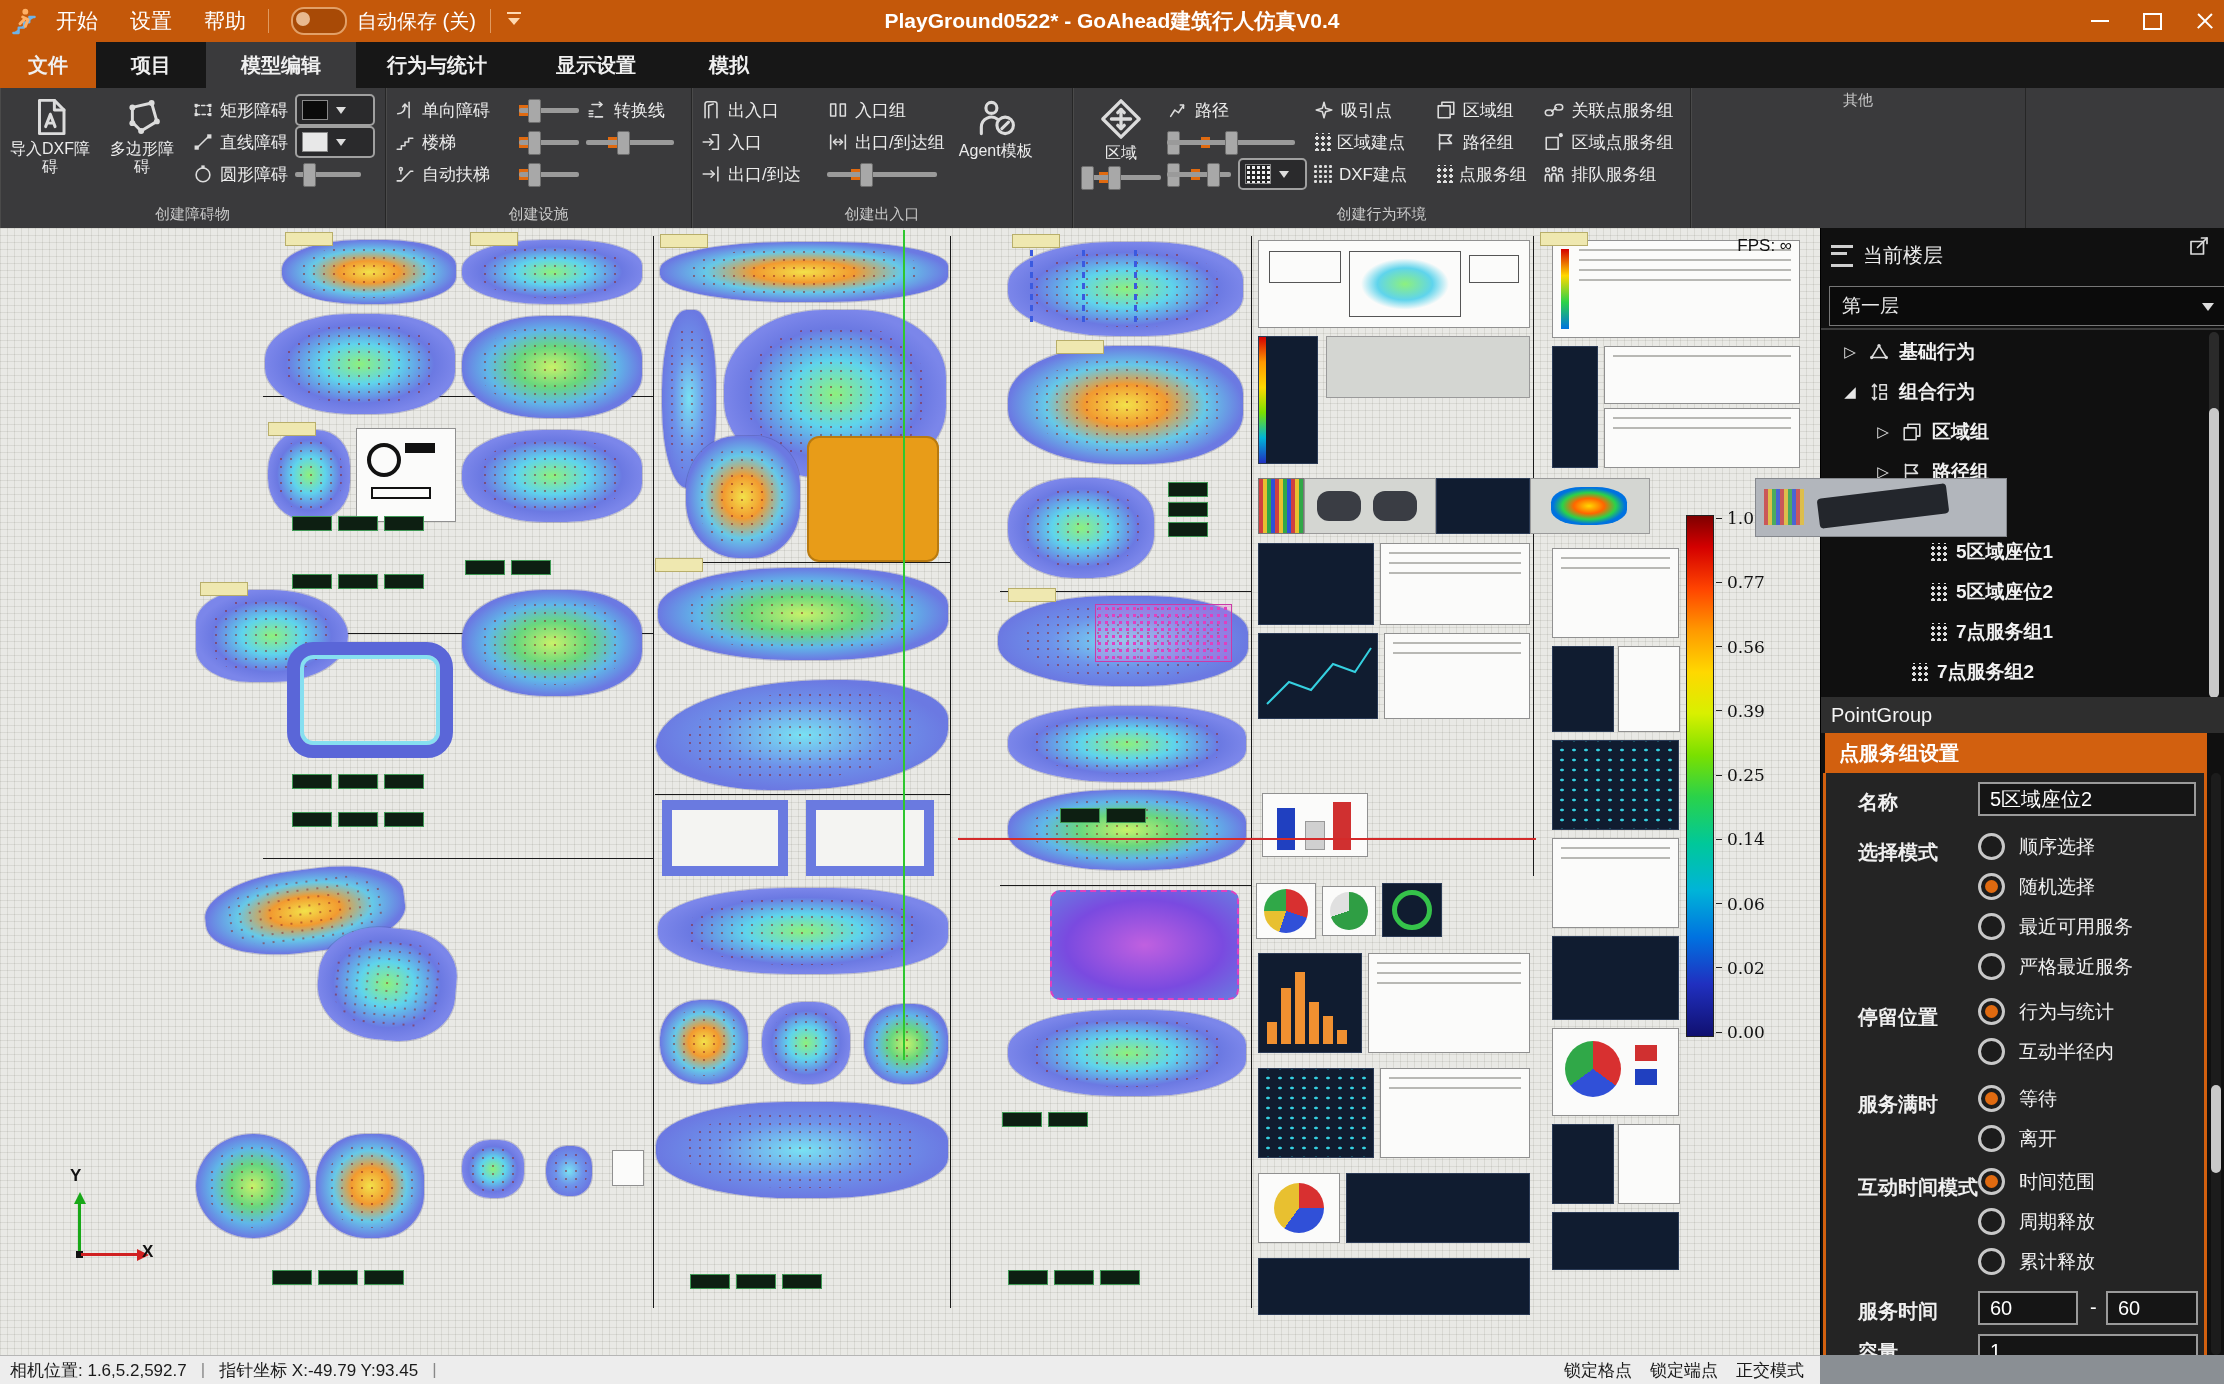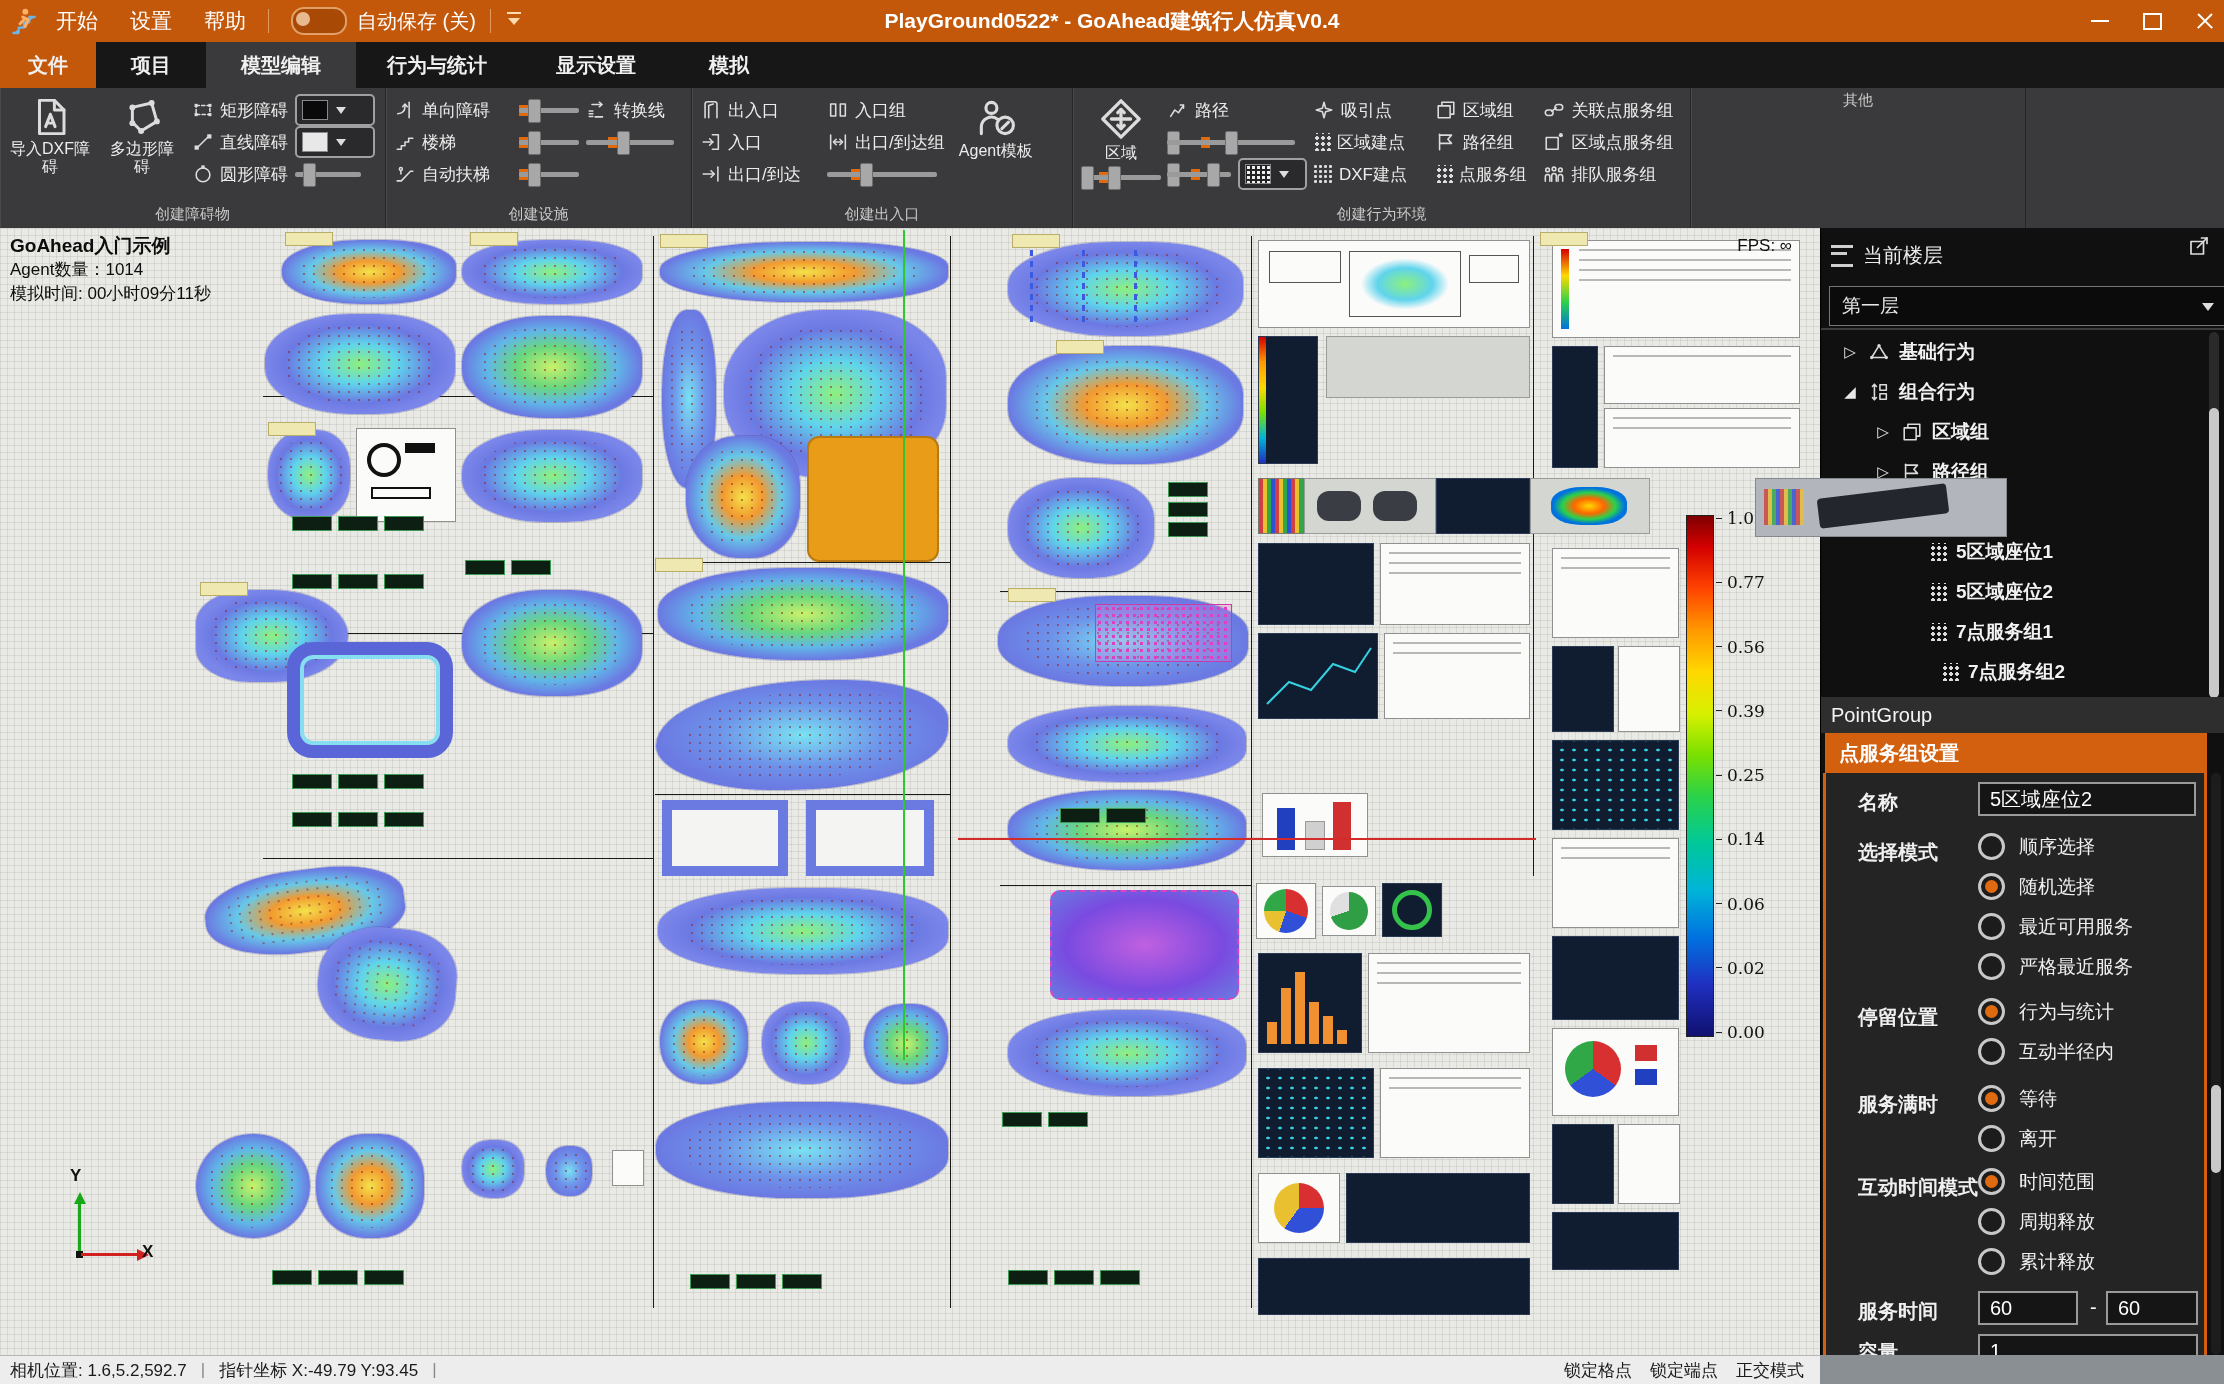--- a/index.html
+++ b/index.html
@@ -807,11 +807,6 @@
     <div>0.00</div>
   </div>
 
-  <div class="caninfo">
-    <div class="t1">GoAhead入门示例</div>
-    <div class="t2">Agent数量：1014</div>
-    <div class="t2">模拟时间: 00小时09分11秒</div>
-  </div>
   <div class="fps">FPS: ∞</div>
 
   <div class="gizmo">

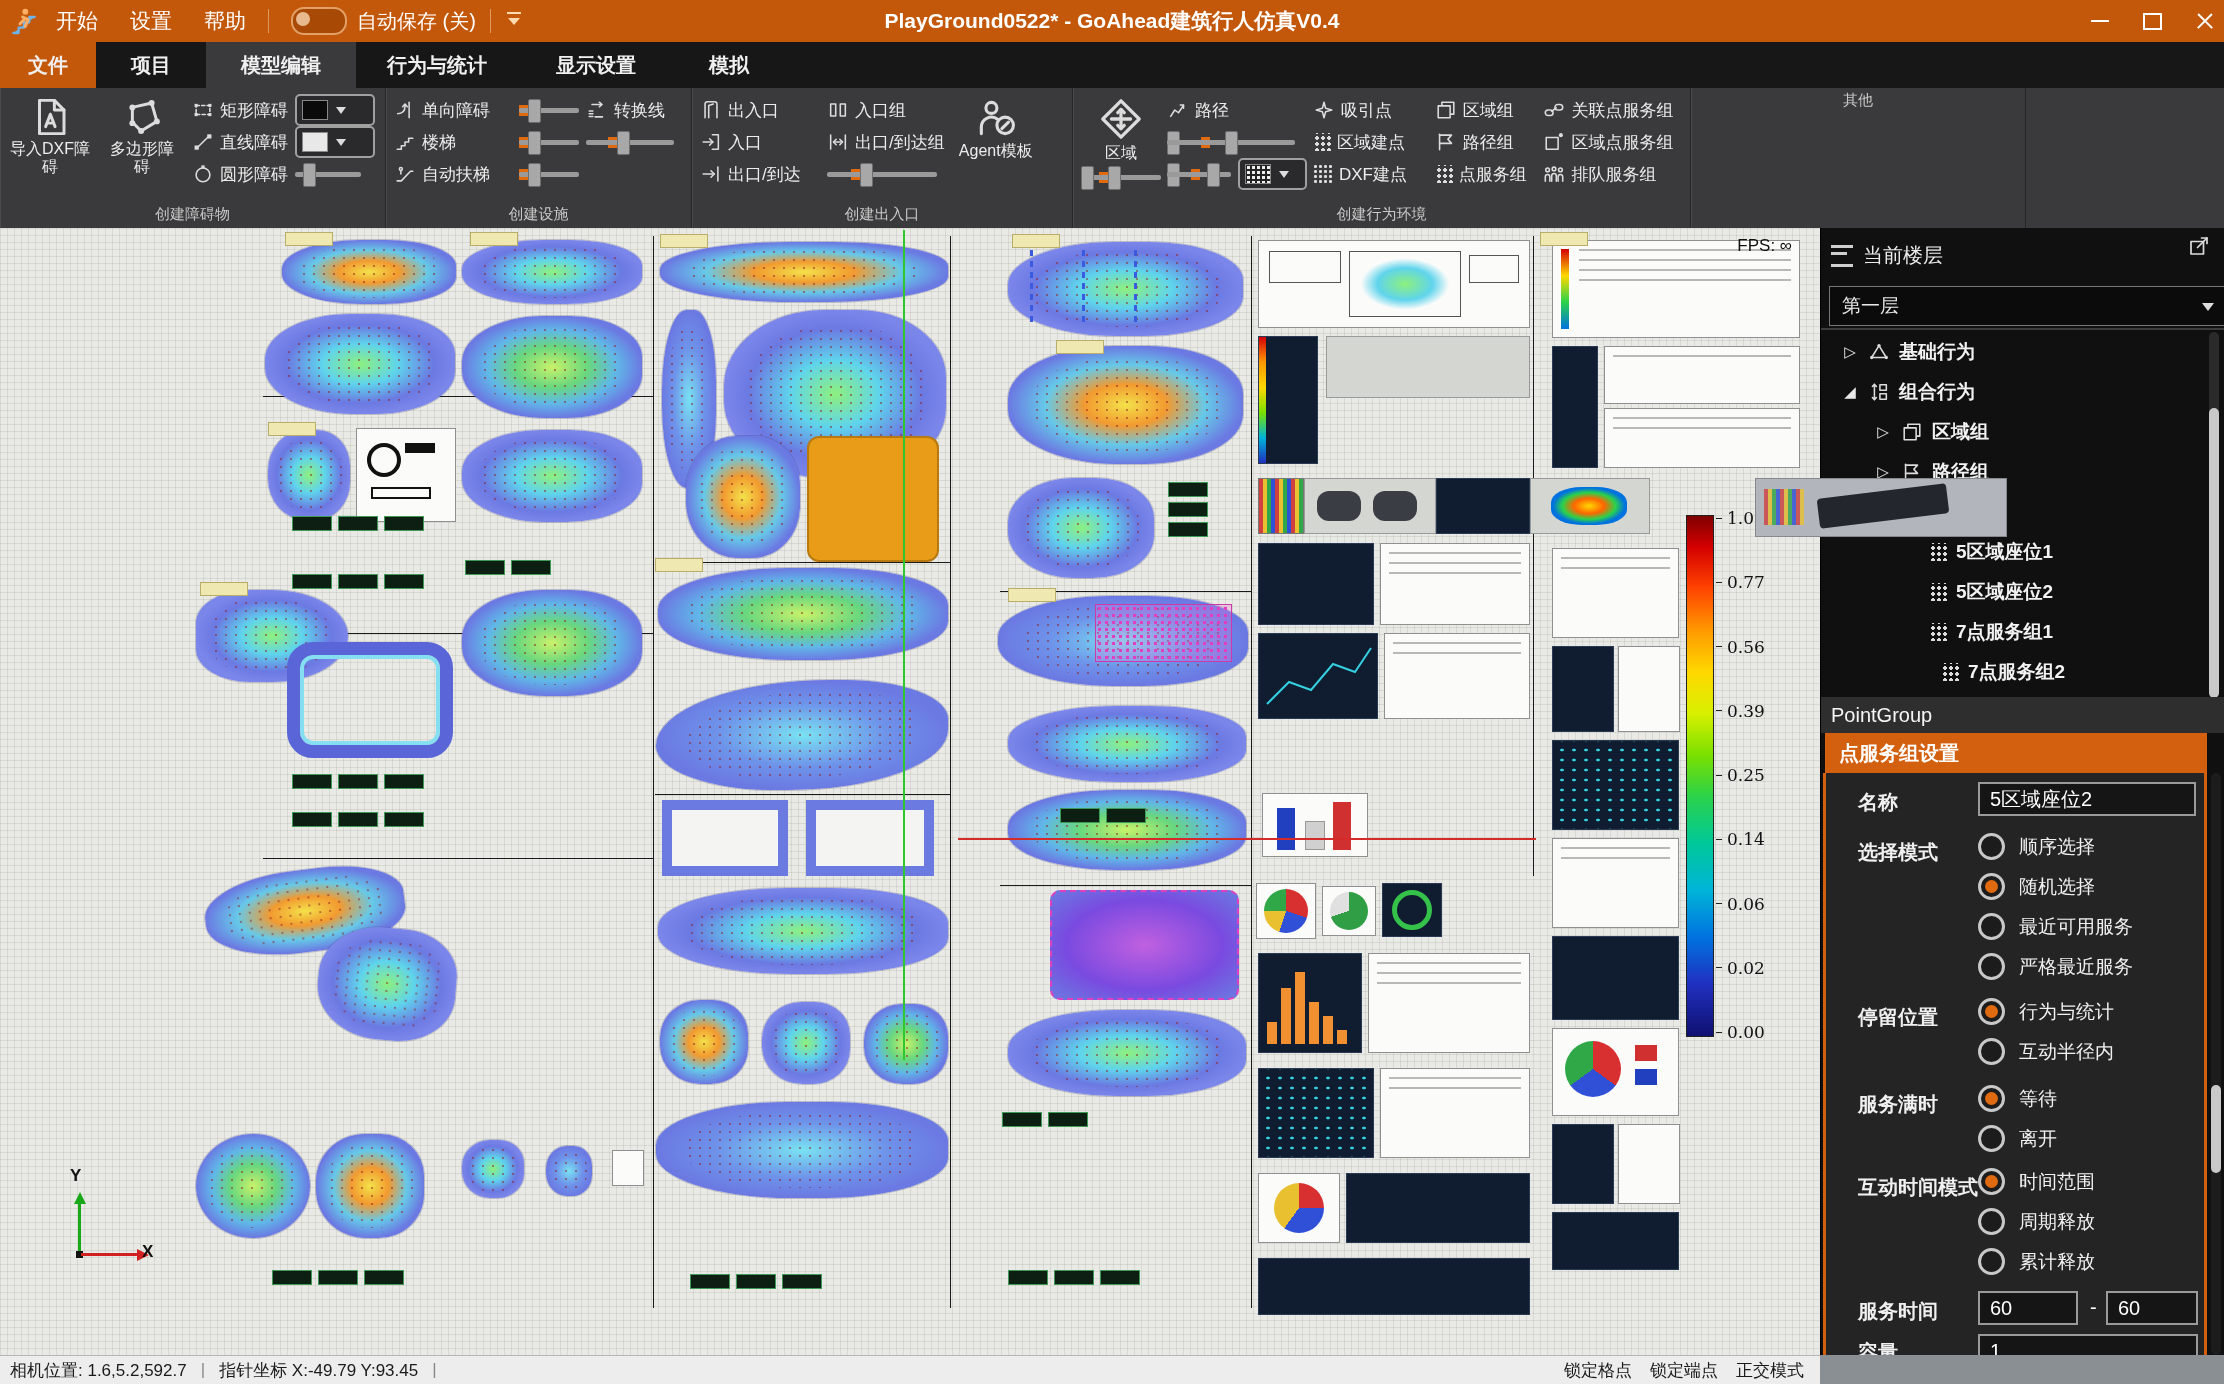--- a/index.html
+++ b/index.html
@@ -904,7 +904,7 @@
       <span class="dots"></span>
       <span>7点服务组1</span>
     </div>
-    <div class="titem" style="padding-left:120px;">
+    <div class="titem" style="padding-left:89px;">
       <span class="dots"></span>
       <span>7点服务组2</span>
     </div>

